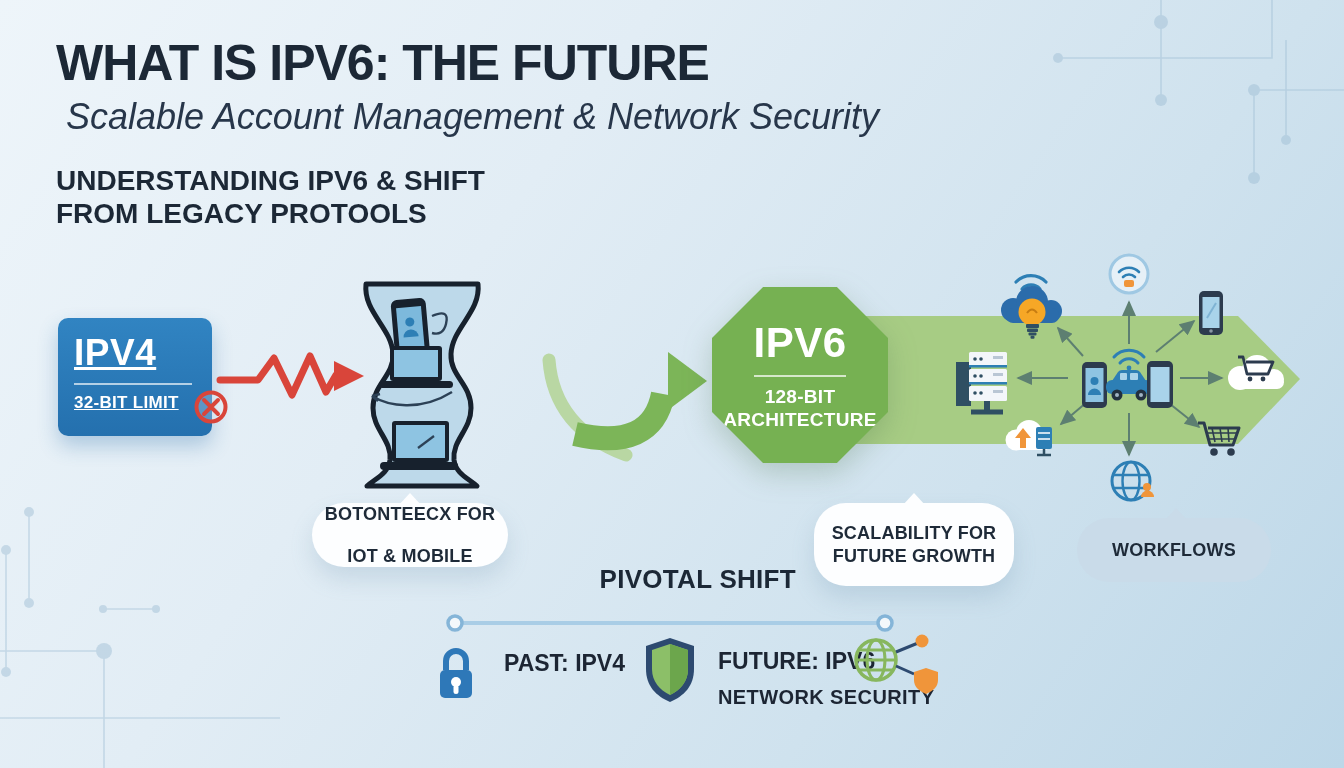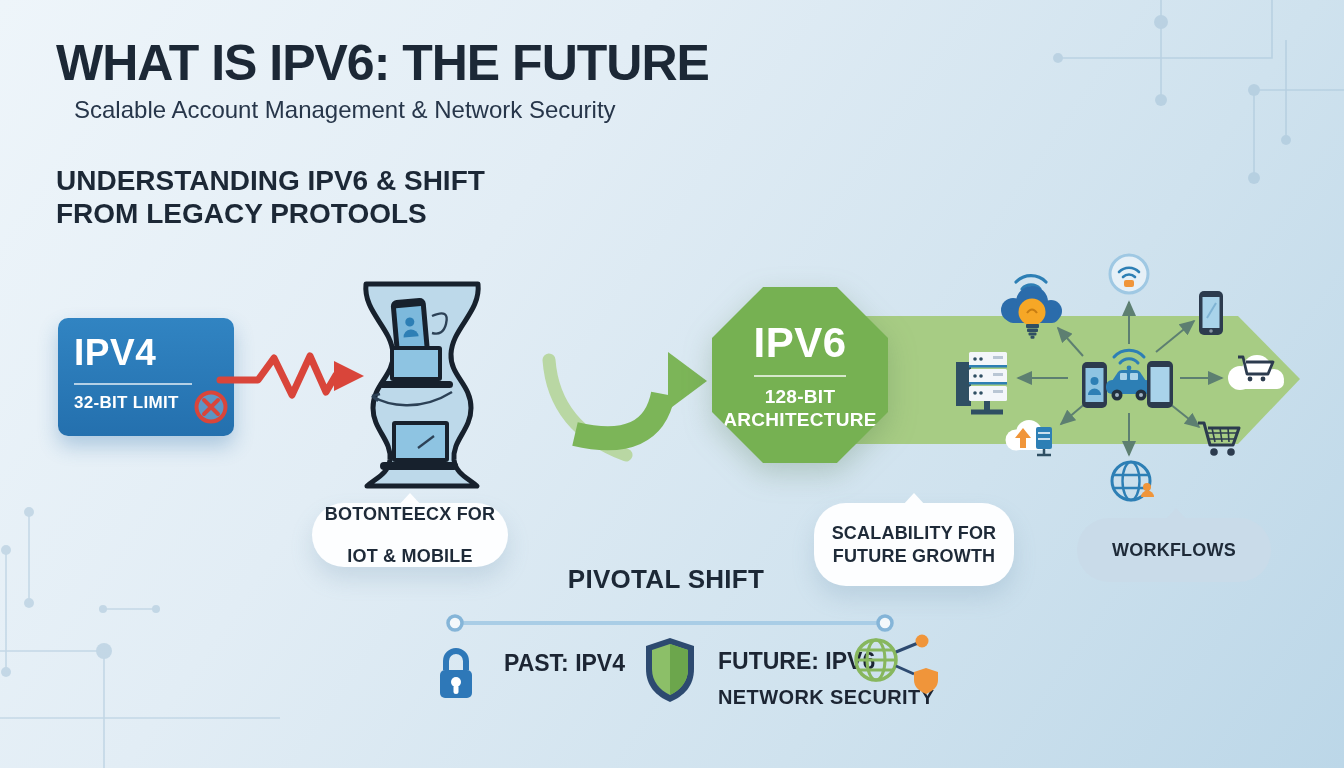--- a/index.html
+++ b/index.html
@@ -11,7 +11,7 @@
   .abs{position:absolute;}
   
   .title{left:56px;top:34px;font-size:50px;font-weight:800;letter-spacing:-1px;color:#1c2836;}
-  .subtitle{left:74px;top:96px;font-size:24px;font-weight:500;color:#27364a;}
+  .subtitle{left:66px;top:96px;font-size:36px;font-weight:500;color:#27364a;font-style:italic;}
   .section-heading{left:56px;top:164px;font-size:28px;font-weight:800;line-height:1.18;color:#1c2836;}
   .section-heading span{display:block;}
   

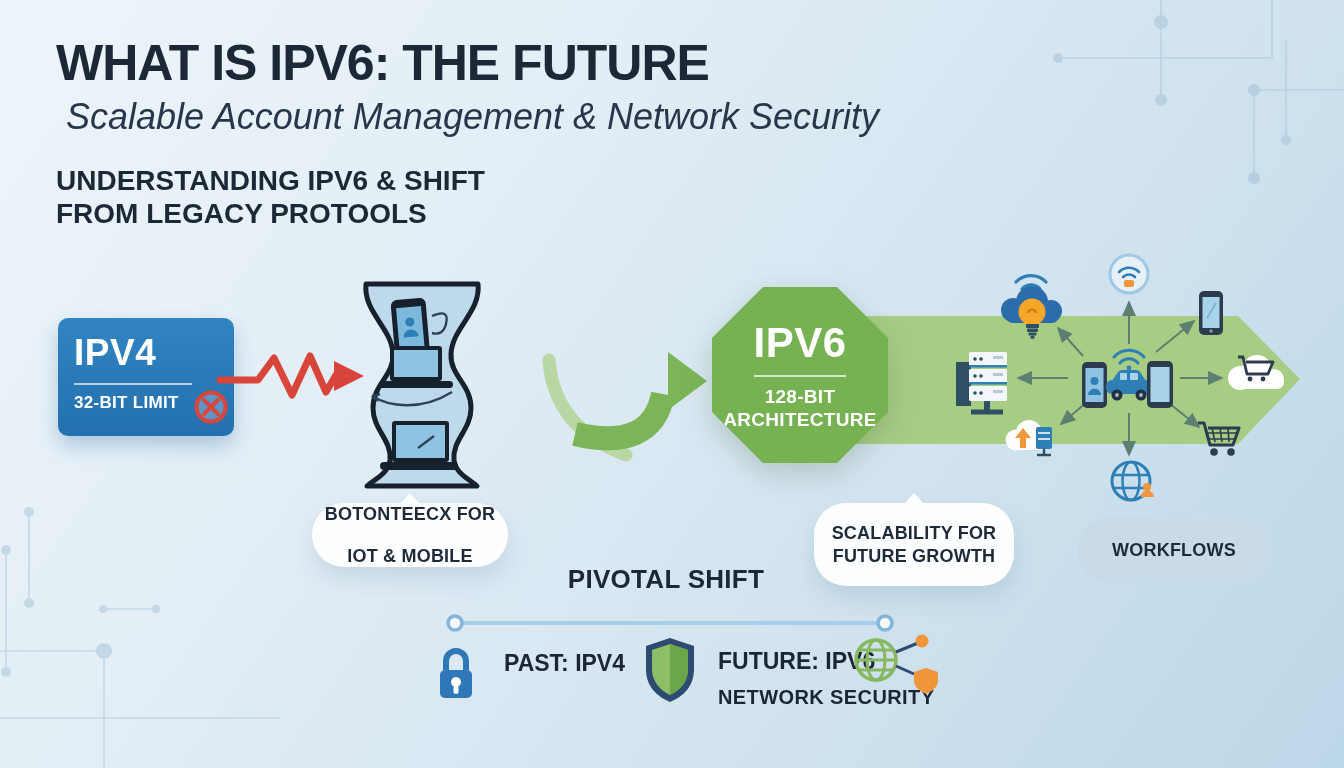--- a/index.html
+++ b/index.html
@@ -16,10 +16,10 @@
   .section-heading span{display:block;}
   
   .ipv4-card{
-    left:58px;top:318px;width:176px;height:118px;border-radius:10px;
+    left:58px;top:318px;width:154px;height:118px;border-radius:10px;
     background:linear-gradient(180deg,#3184c2,#2470ae);
     box-shadow:0 10px 20px rgba(40,110,170,.30);
-    color:#fff;padding:0 0 0 16px;box-sizing:border-box;
+    color:#fff;padding:0 0 0 16px;box-sizing:border-box;text-decoration:underline;
   }
   .ipv4-card .big{font-size:37px;font-weight:800;margin-top:14px;letter-spacing:.5px;}
   .ipv4-card .rule{width:118px;height:2px;background:rgba(255,255,255,.65);margin:9px 0 8px 0;}

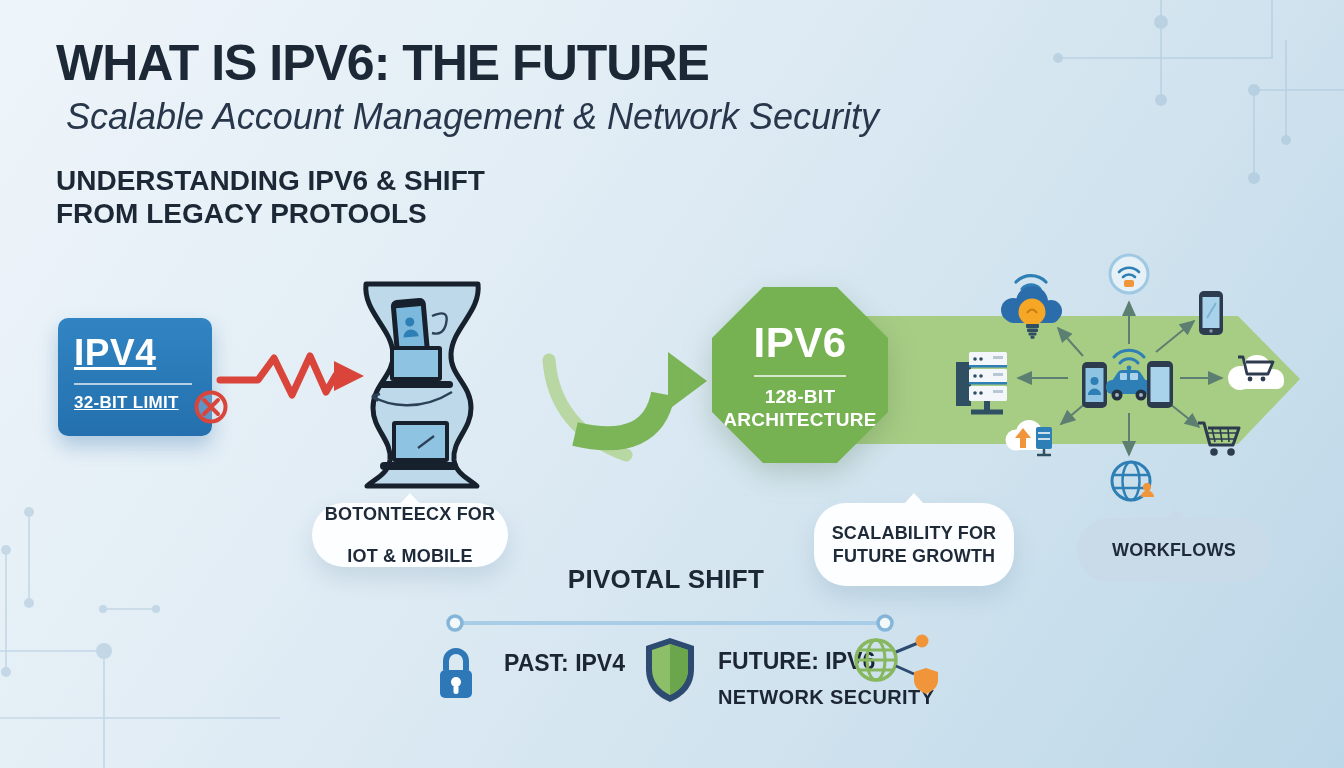--- a/index.html
+++ b/index.html
@@ -53,7 +53,7 @@
   .bubble-scalability{left:814px;top:503px;width:200px;height:83px;}
   .bubble-workflows{left:1077px;top:518px;width:194px;height:64px;--bub:#c9dbe9;--nub:51%;}
   
-  .pivotal{left:536px;top:564px;width:260px;text-align:center;font-size:26px;font-weight:800;color:#1c2836;letter-spacing:.3px;}
+  .pivotal{left:536px;top:564px;width:260px;text-align:right;font-size:26px;font-weight:800;color:#1c2836;letter-spacing:.3px;}
   .lbl{font-weight:800;color:#1c2533;}
   .past-label{left:504px;top:650px;font-size:23px;}
   .future-label{left:718px;top:648px;font-size:23px;}

